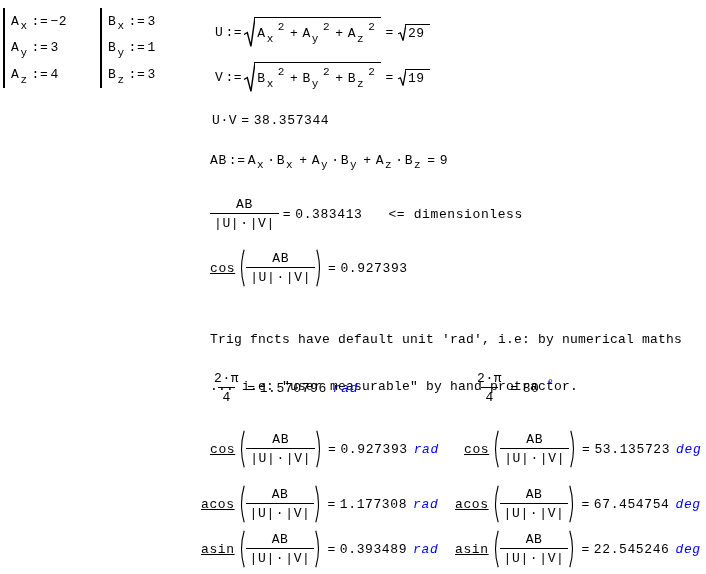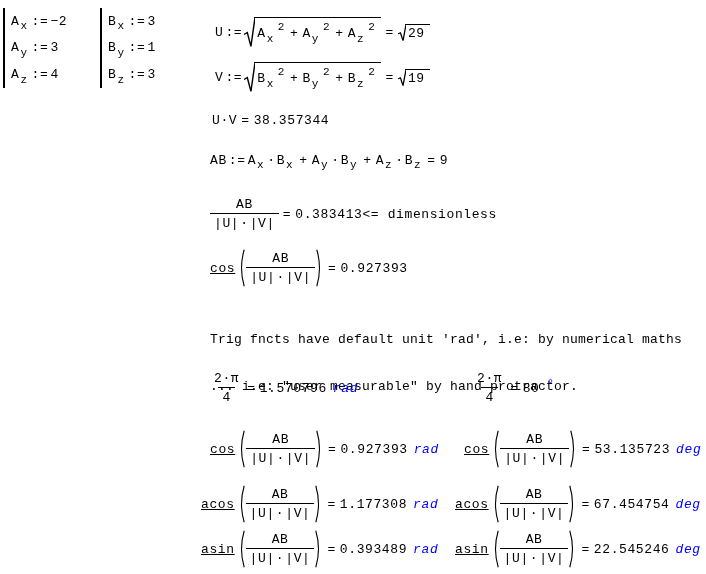--- a/index.html
+++ b/index.html
@@ -28,7 +28,7 @@
   .fn{margin-right:2px;text-decoration:underline;}
   .unit{color:#0000ff;font-style:italic;margin-left:6px;}
   .unit.deg-sym{font-style:normal;position:relative;top:-4px;margin-left:7px;}
-  .note{margin-left:0;}
+  .note{margin-left:26px;}
   .textblock{position:absolute;line-height:15.5px;letter-spacing:0.2px;white-space:pre;}
 </style>
 </head>

